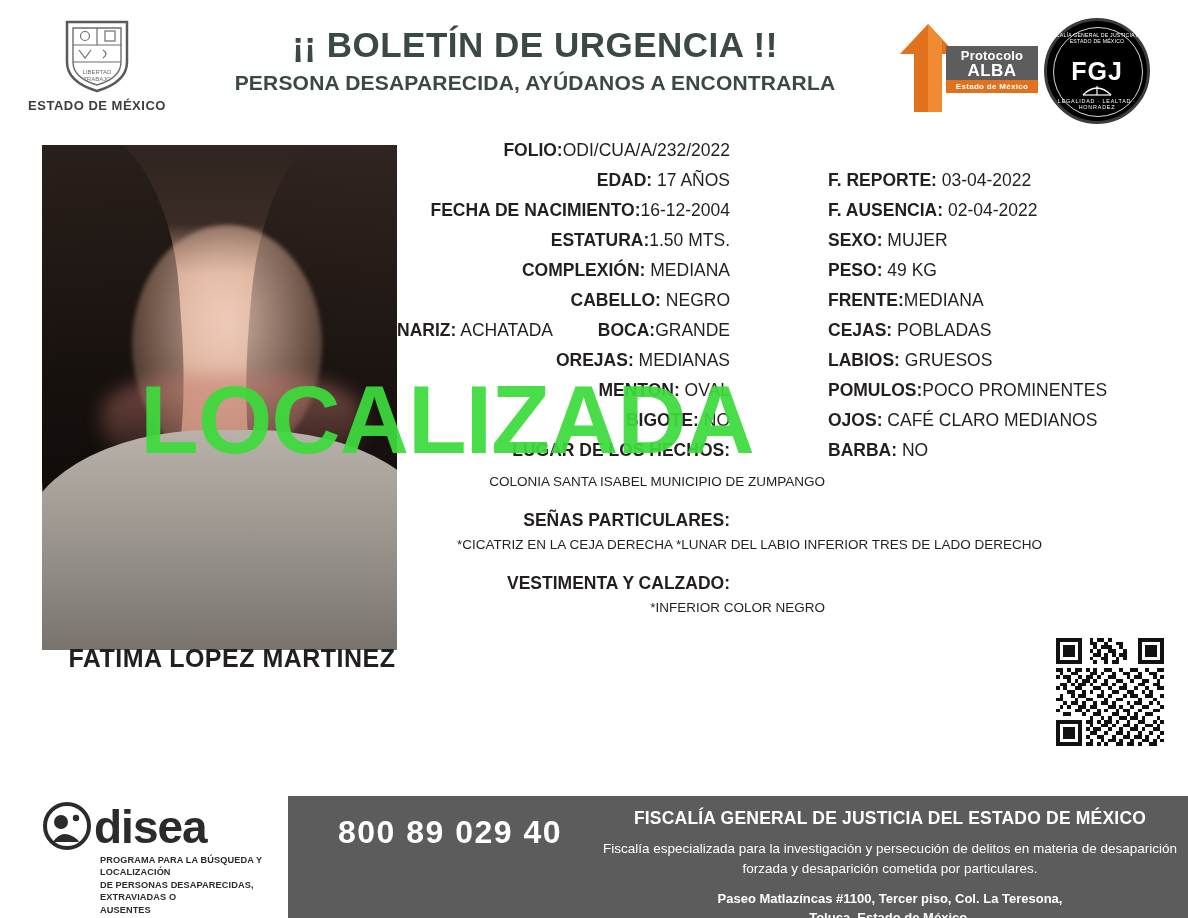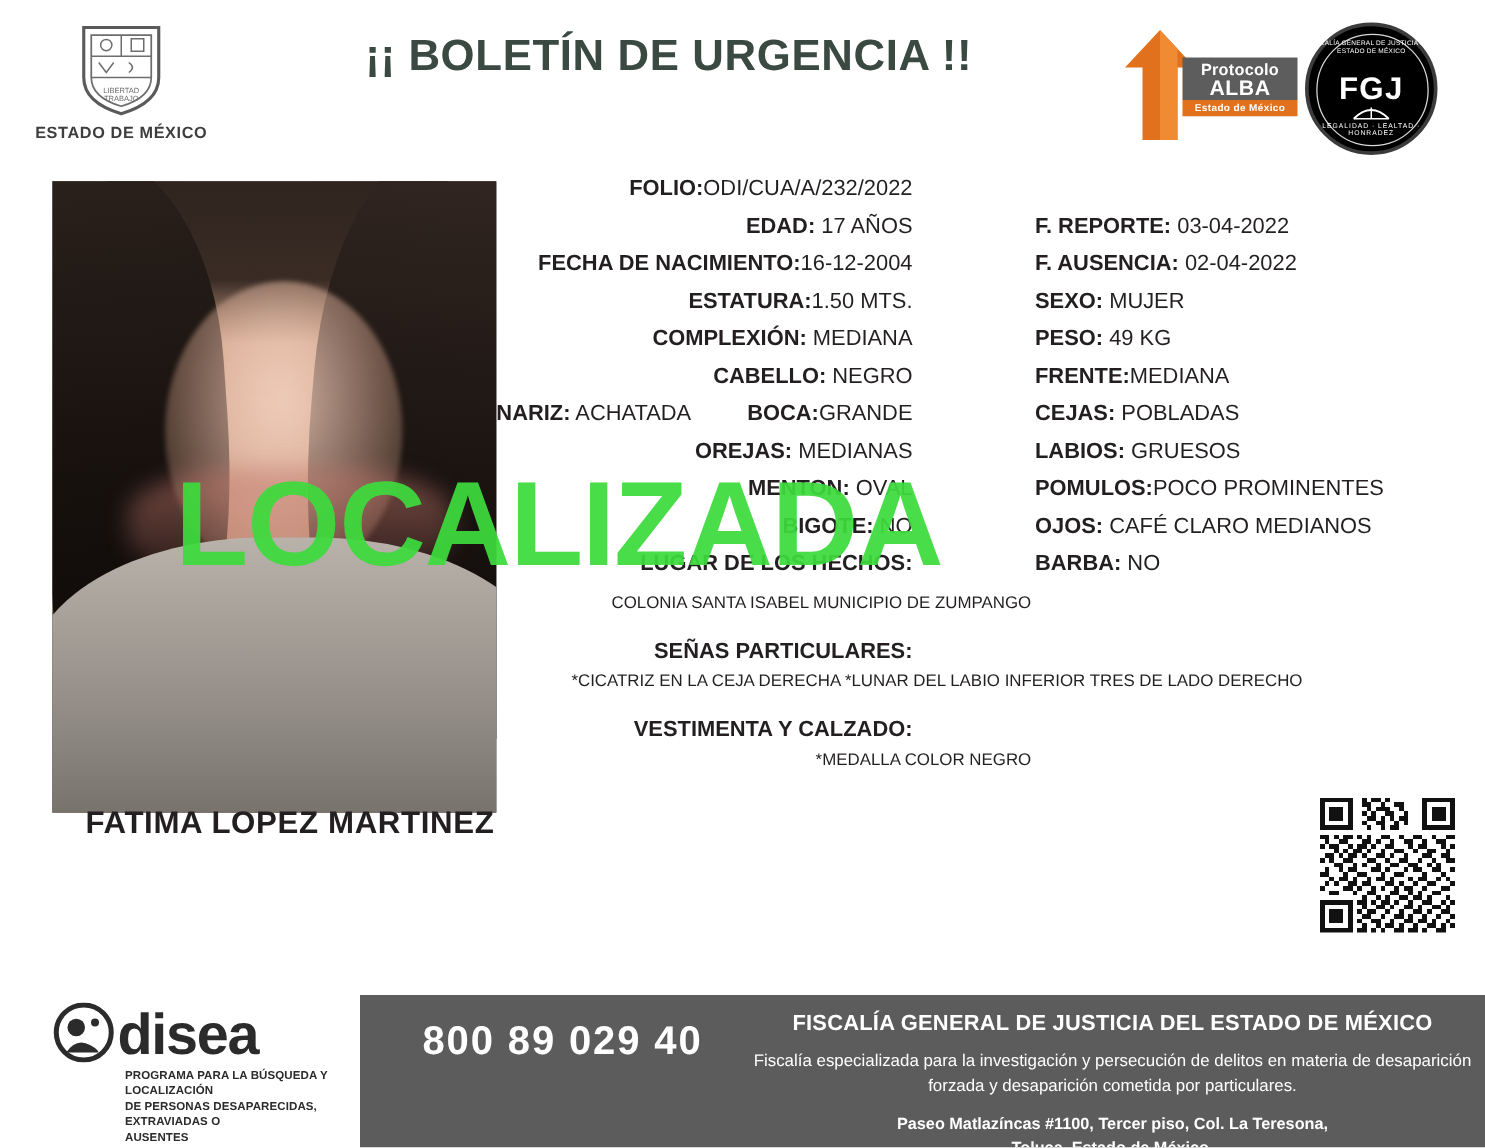--- a/index.html
+++ b/index.html
@@ -402,6 +402,7 @@
 
   <div class="header-titles">
     <div class="title-main">¡¡ BOLETÍN DE URGENCIA !!</div>
+    <div class="title-sub">PERSONA DESAPARECIDA, AYÚDANOS A ENCONTRARLA</div>
   </div>
 
   <div class="protocolo">

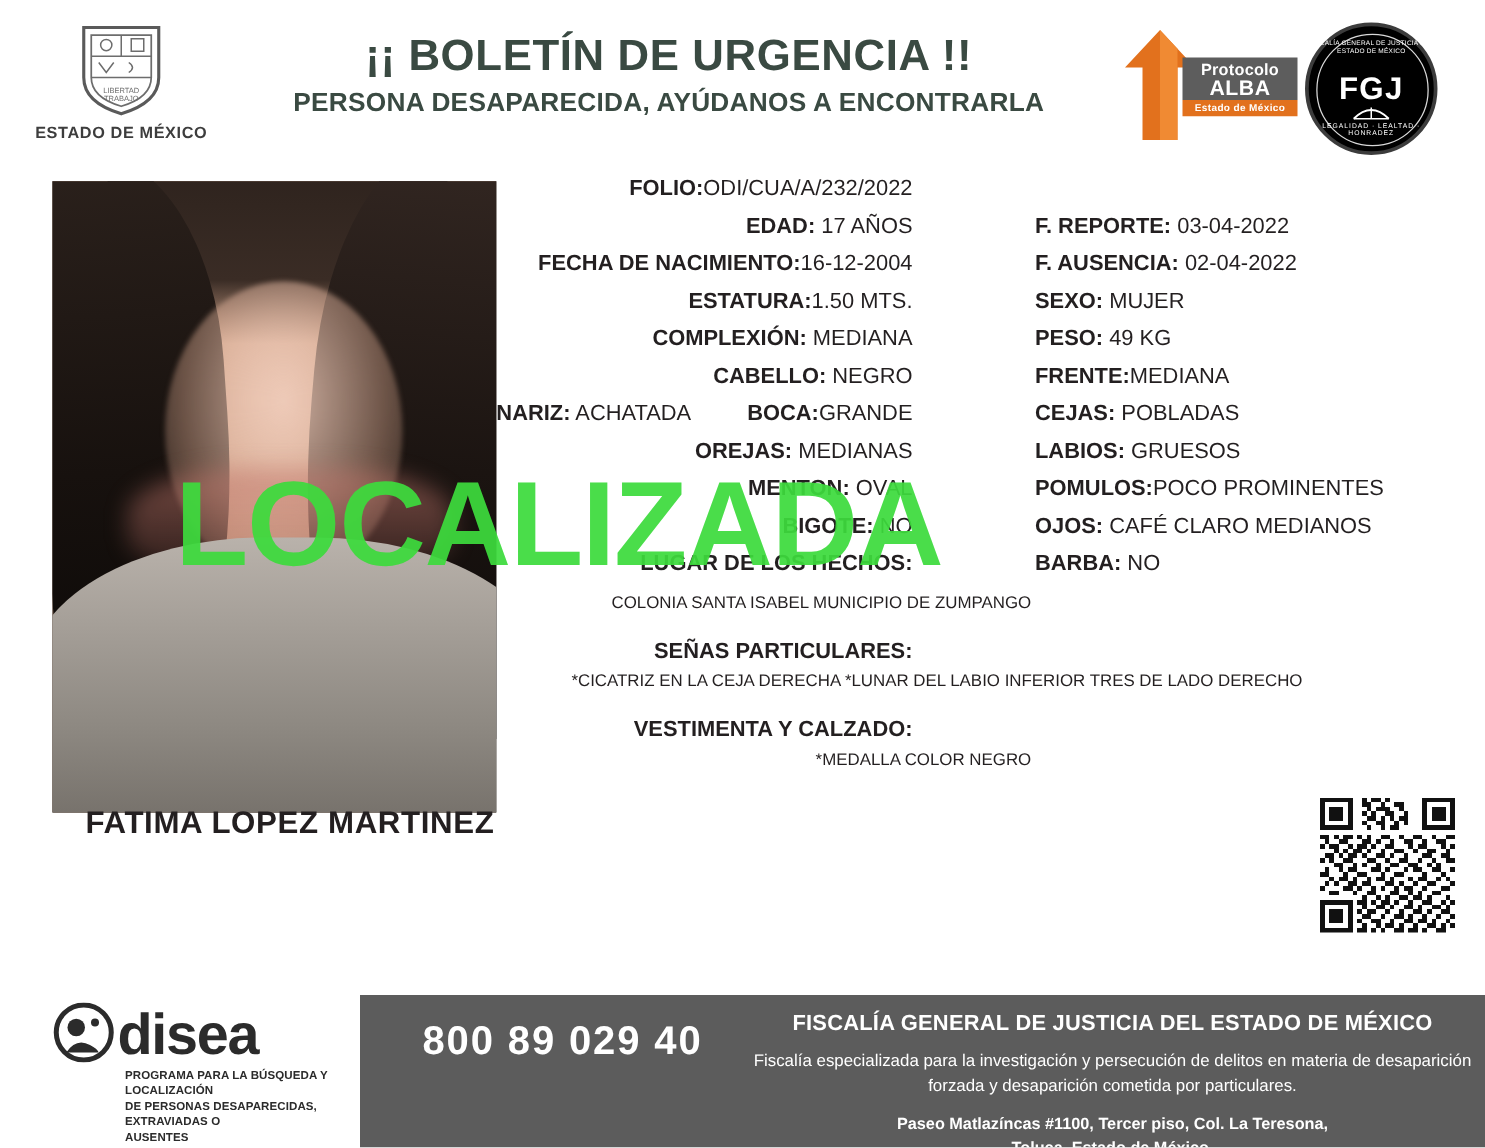--- a/index.html
+++ b/index.html
@@ -521,7 +521,7 @@
     <span class="block-head">VESTIMENTA Y CALZADO:</span>
   </div>
   <div class="row" style="height:30px">
-    <span class="block-body">*MEDALLA  COLOR NEGRO</span>
+    <span class="block-body">*INFERIOR  COLOR NEGRO</span>
   </div>
 </div>
 

